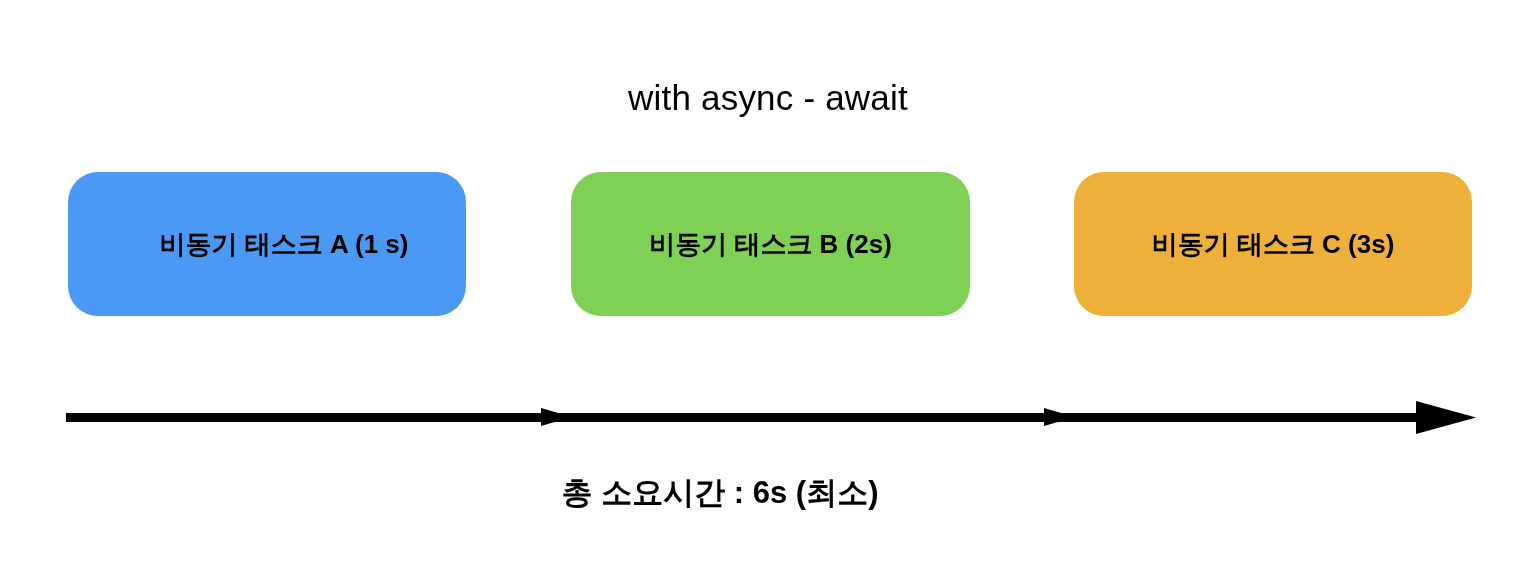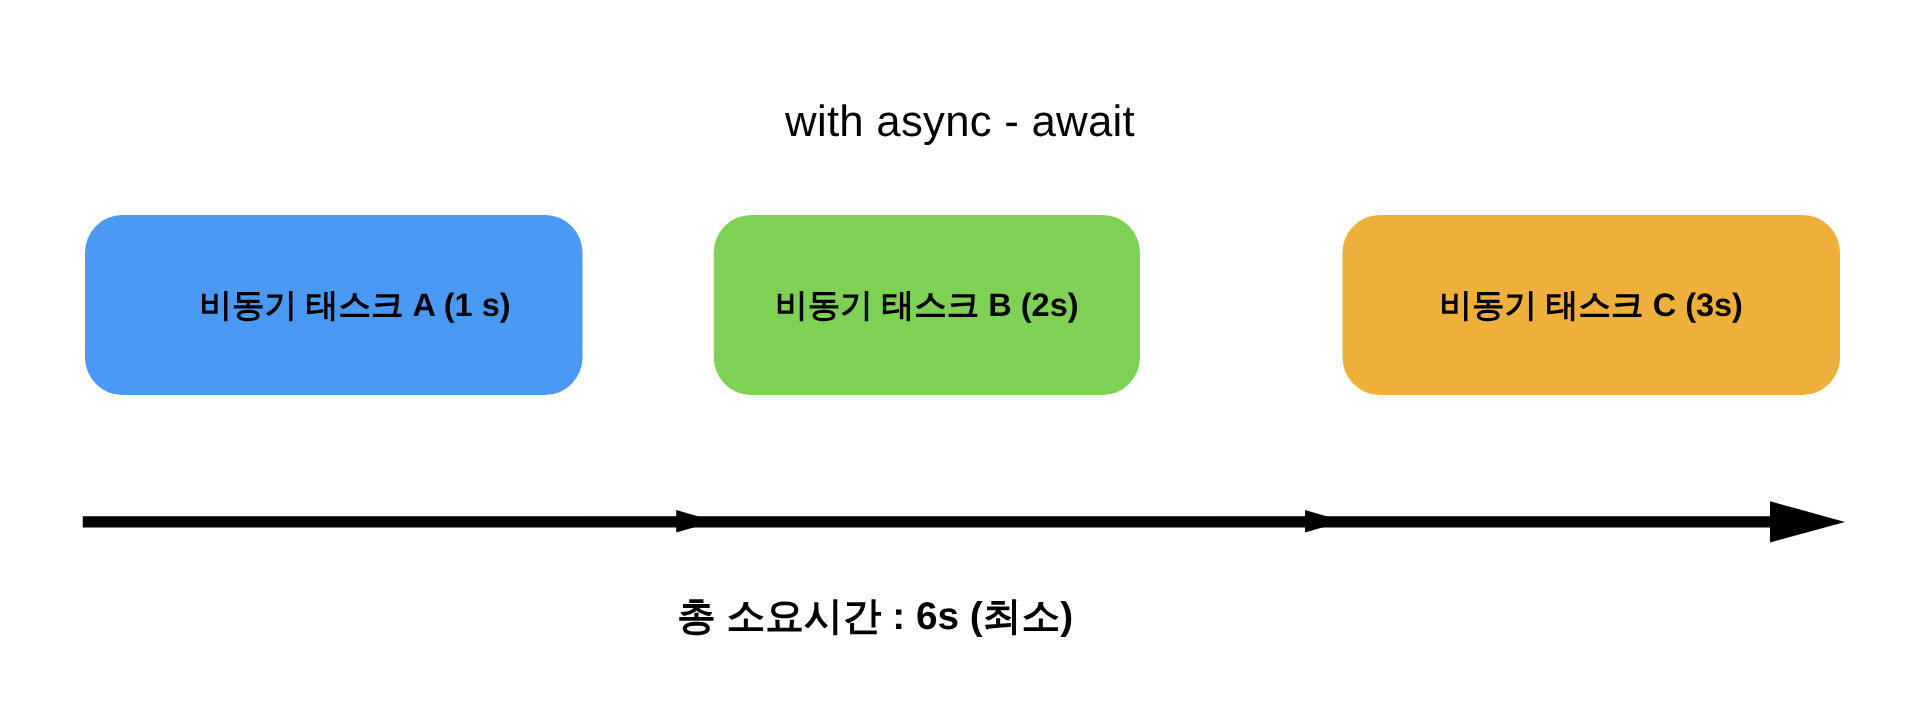--- a/index.html
+++ b/index.html
@@ -69,7 +69,7 @@
 
   
   #task-box-0 { left: 68px;   width: 398px; }
-  #task-box-1 { left: 571px;  width: 341px; }
+  #task-box-1 { left: 571px;  width: 399px; }
   #task-box-2 { left: 1074px; width: 398px; justify-content: center; }
 
   

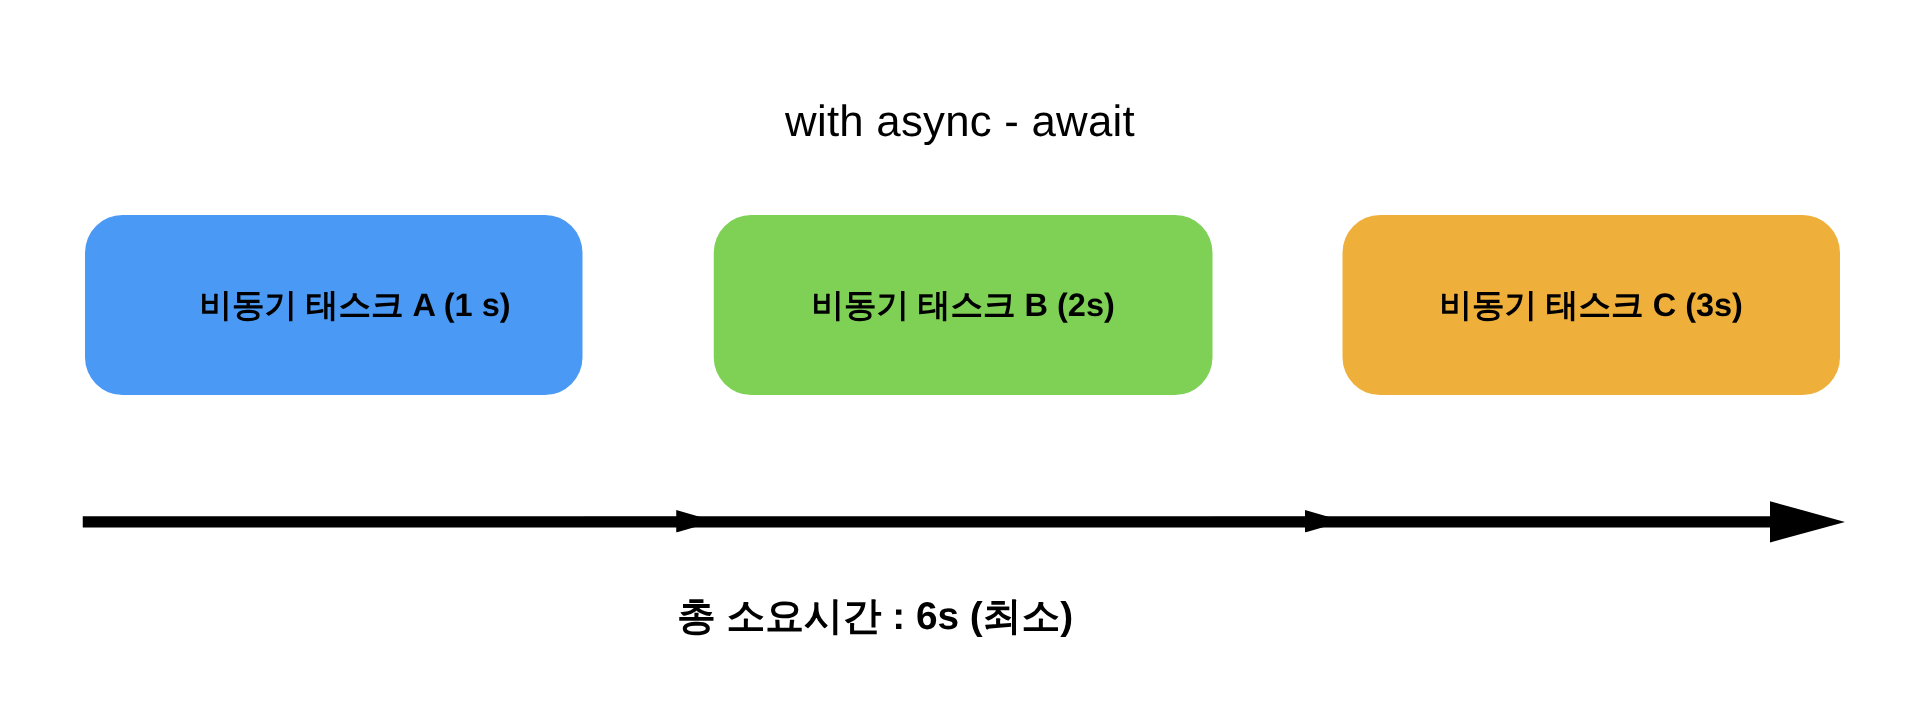--- a/index.html
+++ b/index.html
@@ -103,6 +103,7 @@
     font-weight: bold;
     color: #000000;
     white-space: pre;
+    padding-left: 20px;
   }
 </style>
 </head>

